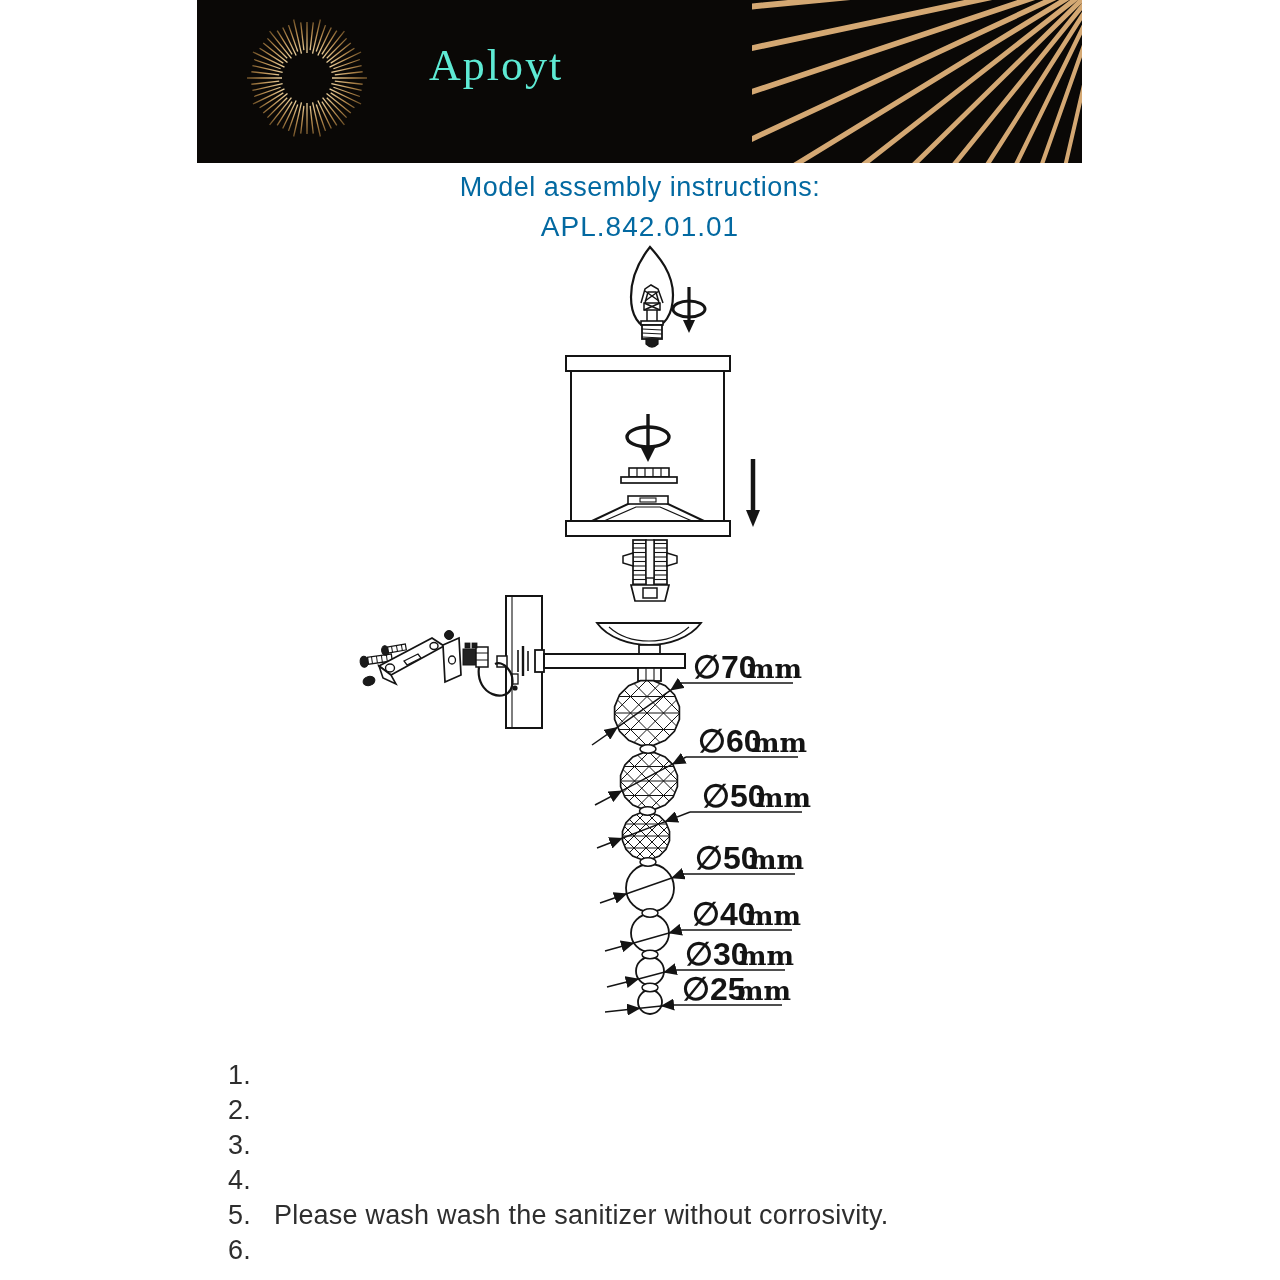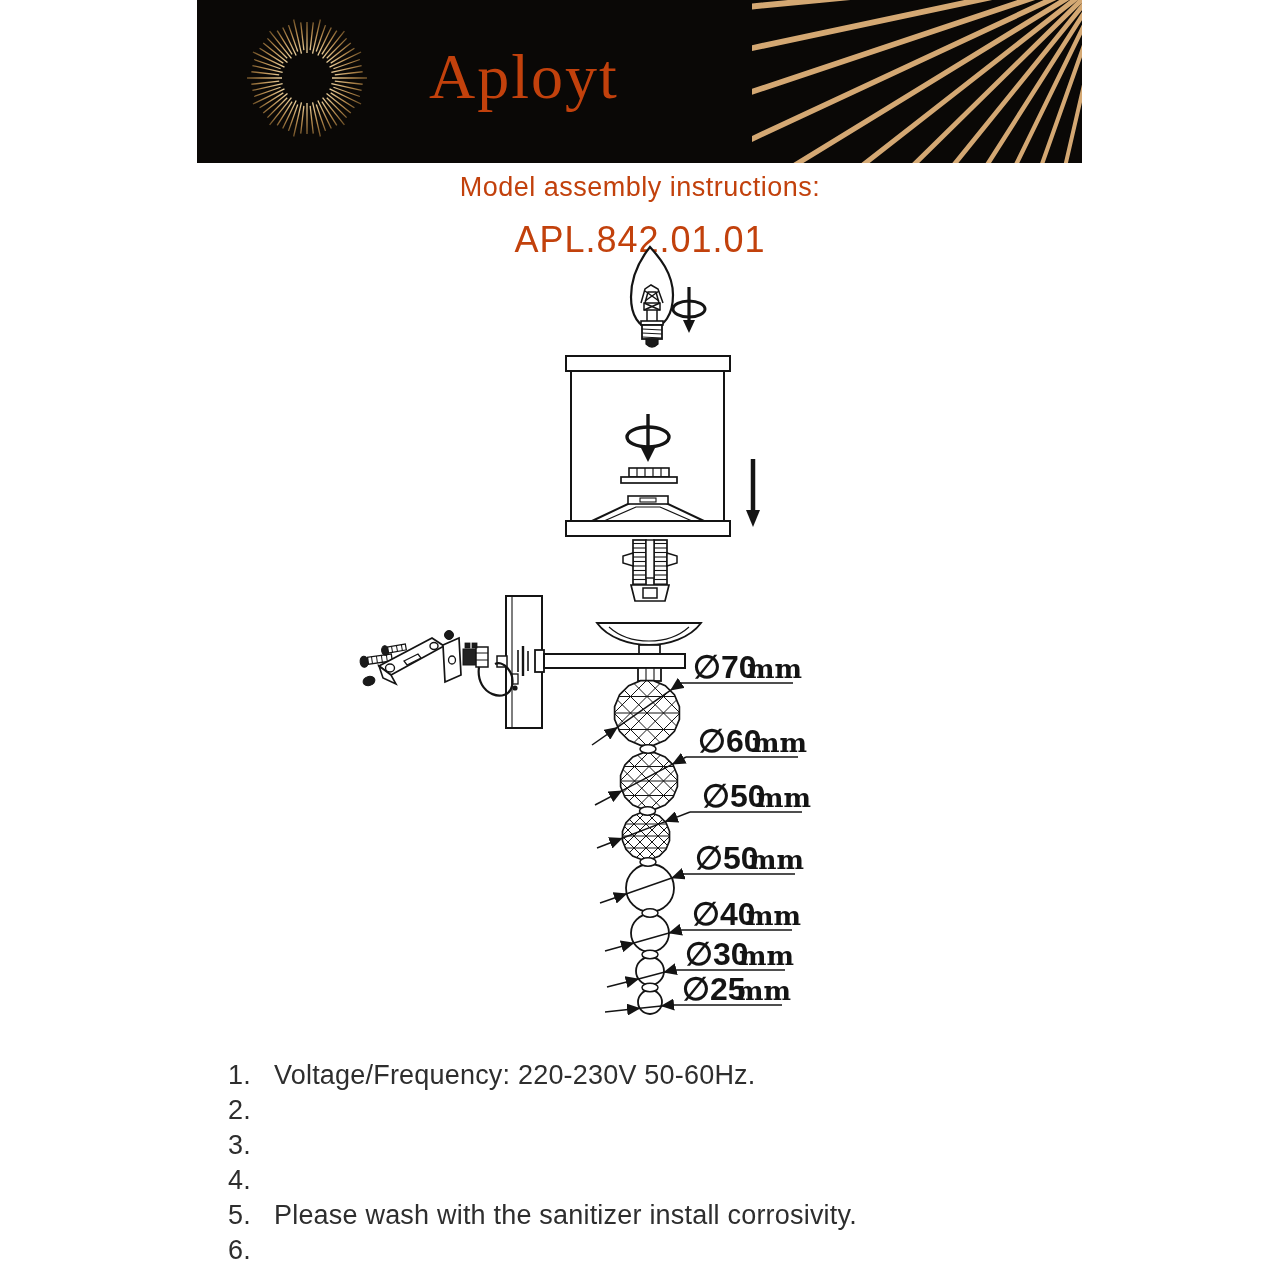--- a/index.html
+++ b/index.html
@@ -10,7 +10,7 @@
   .banner{position:absolute;left:197px;top:0;width:885px;height:163px;
           background:#0a0806;overflow:hidden;}
   .banner .brand{position:absolute;left:232px;top:40px;font-family:"Liberation Serif",serif;
-          font-size:64px;font-weight:500;letter-spacing:2px;color:#c2410c;}
+          font-size:44px;font-weight:500;letter-spacing:2px;color:#5eead4;}
   .logo-svg{position:absolute;left:48px;top:4px;}
   .rays-svg{position:absolute;right:0;top:0;}
 

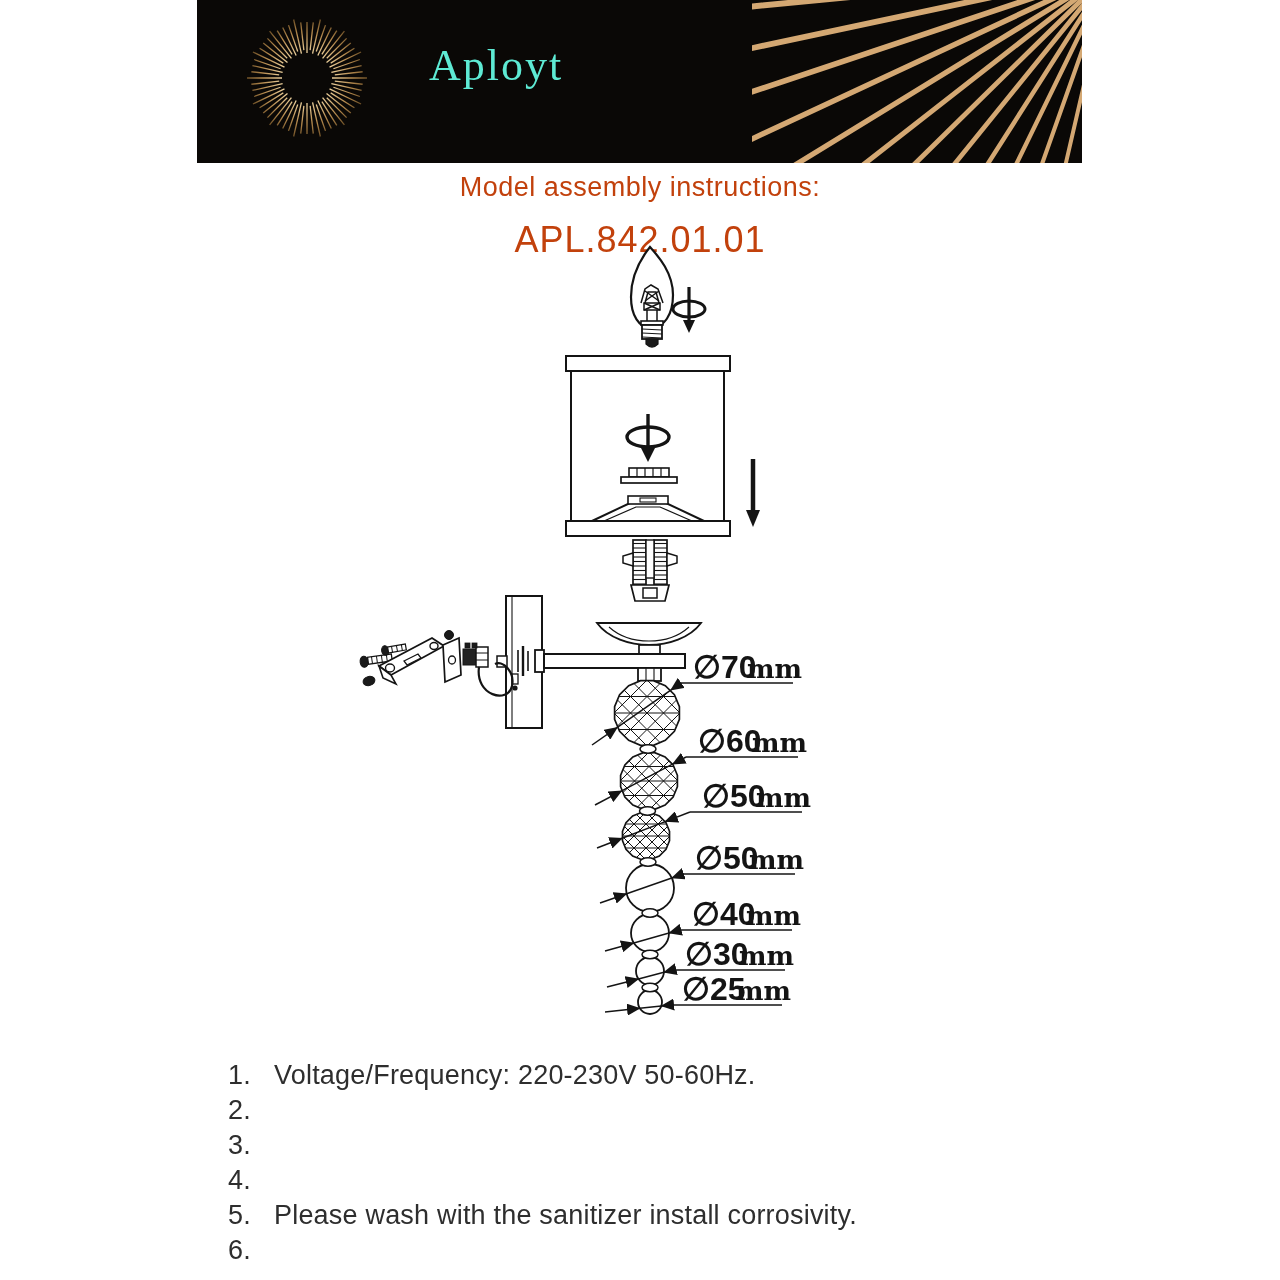--- a/index.html
+++ b/index.html
@@ -15,7 +15,7 @@
   .rays-svg{position:absolute;right:0;top:0;}
 
   
-  .title-wrap{position:absolute;left:0;top:172px;width:1280px;text-align:center;color:#c2410c;}
+  .title-wrap{position:absolute;left:0;top:172px;width:1280px;text-align:center;color:#0369a1;}
   .title-line1{font-size:27px;font-weight:500;letter-spacing:.5px;}
   .title-line2{font-size:36px;font-weight:500;letter-spacing:1px;margin-top:16px;}
 

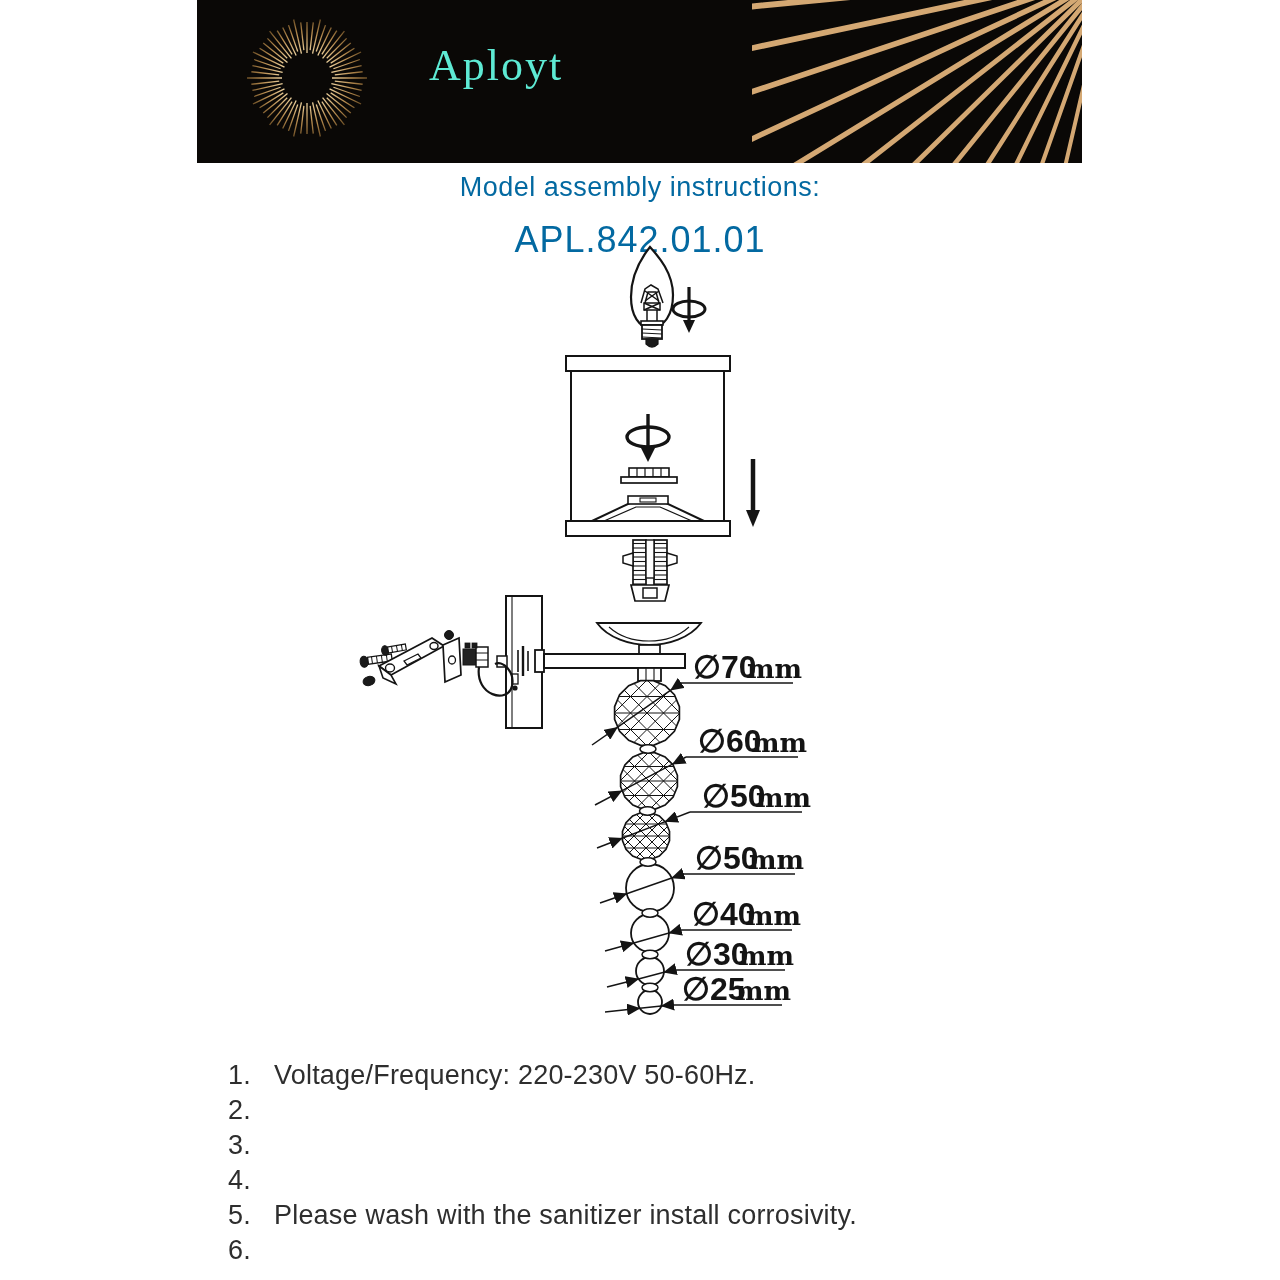--- a/index.html
+++ b/index.html
@@ -17,7 +17,7 @@
   
   .title-wrap{position:absolute;left:0;top:172px;width:1280px;text-align:center;color:#0369a1;}
   .title-line1{font-size:27px;font-weight:500;letter-spacing:.5px;}
-  .title-line2{font-size:36px;font-weight:500;letter-spacing:1px;margin-top:16px;}
+  .title-line2{font-size:28px;font-weight:500;letter-spacing:1px;margin-top:8px;}
 
   
   .diagram{position:absolute;left:0;top:0;}

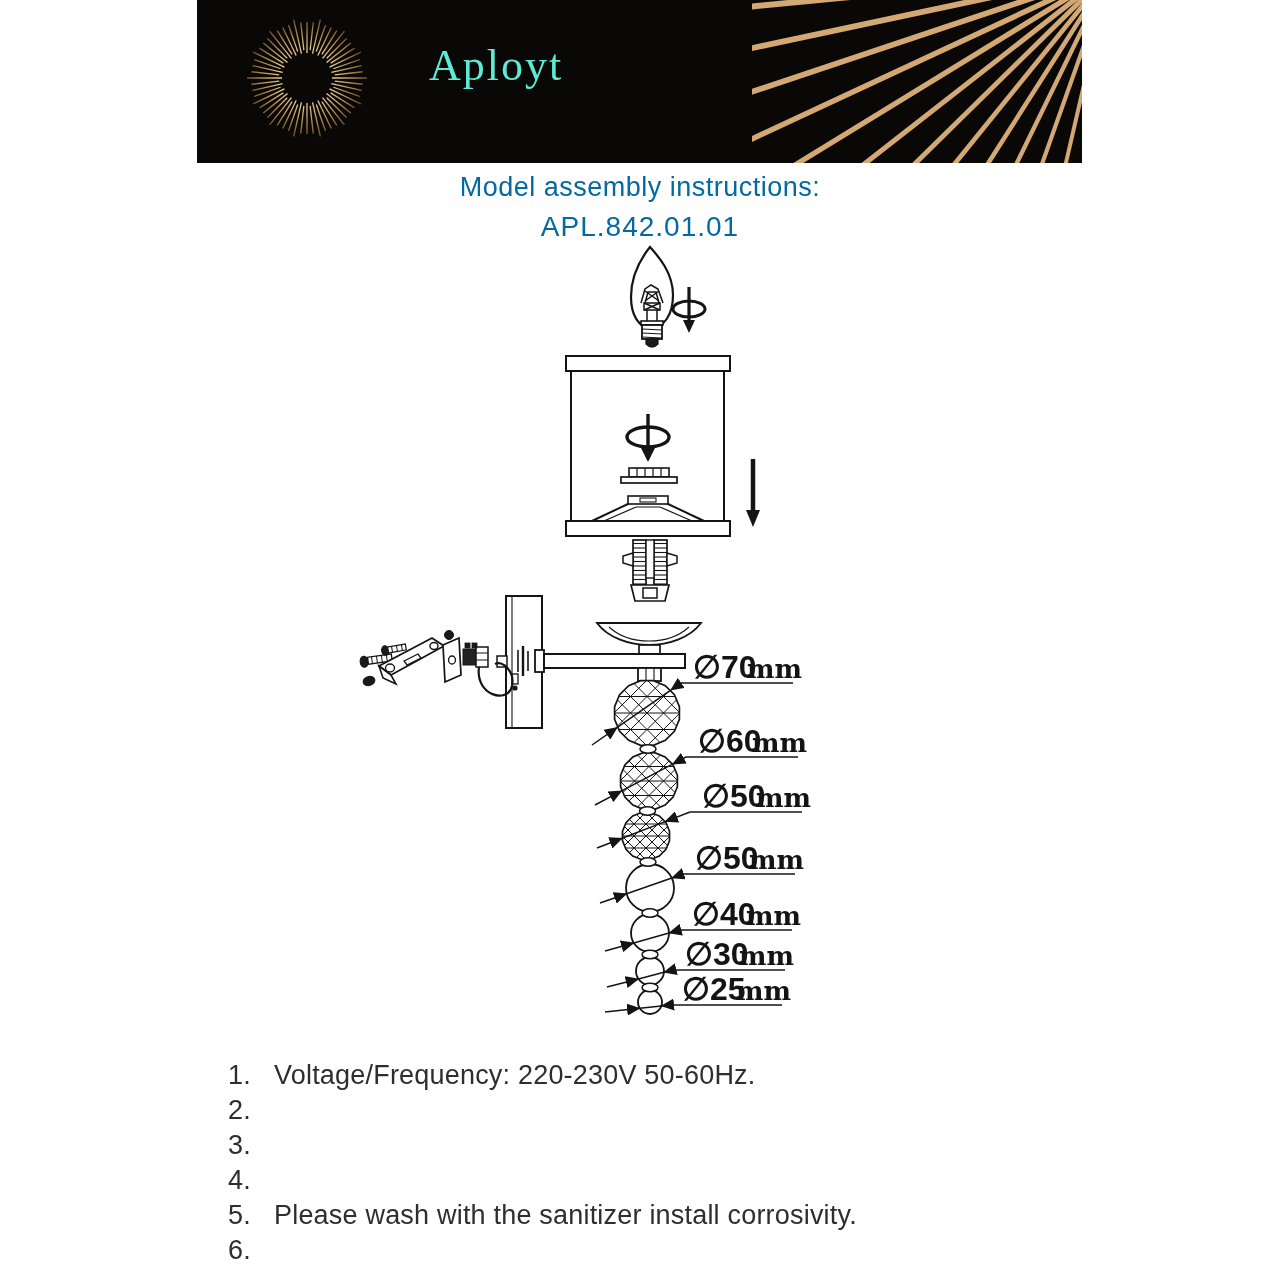--- a/index.html
+++ b/index.html
@@ -424,7 +424,6 @@
   <div class="instructions">
     <div class="instr-item">
       <span class="instr-num">1.</span>
-      <span class="instr-txt">Voltage/Frequency: 220-230V 50-60Hz.</span>
     </div>
     <div class="instr-item">
       <span class="instr-num">2.</span>

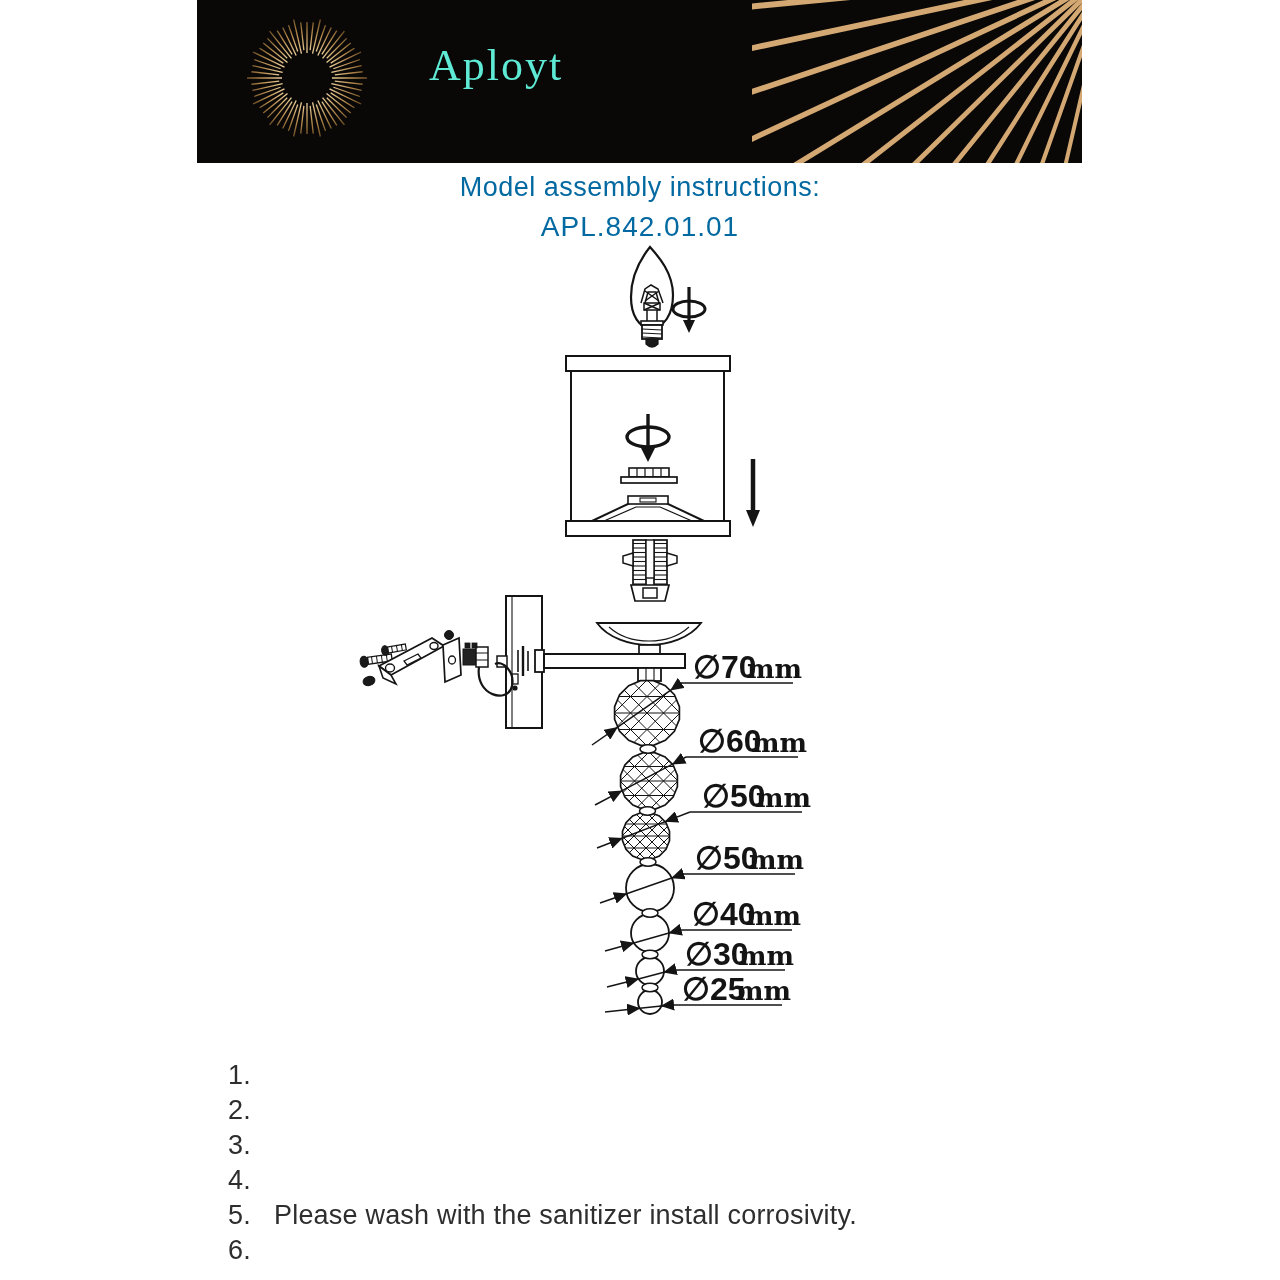--- a/index.html
+++ b/index.html
@@ -436,7 +436,7 @@
     </div>
     <div class="instr-item">
       <span class="instr-num">5.</span>
-      <span class="instr-txt">Please wash with the sanitizer install corrosivity.</span>
+      <span class="instr-txt">Please wash wash the sanitizer without corrosivity.</span>
     </div>
     <div class="instr-item">
       <span class="instr-num">6.</span>

